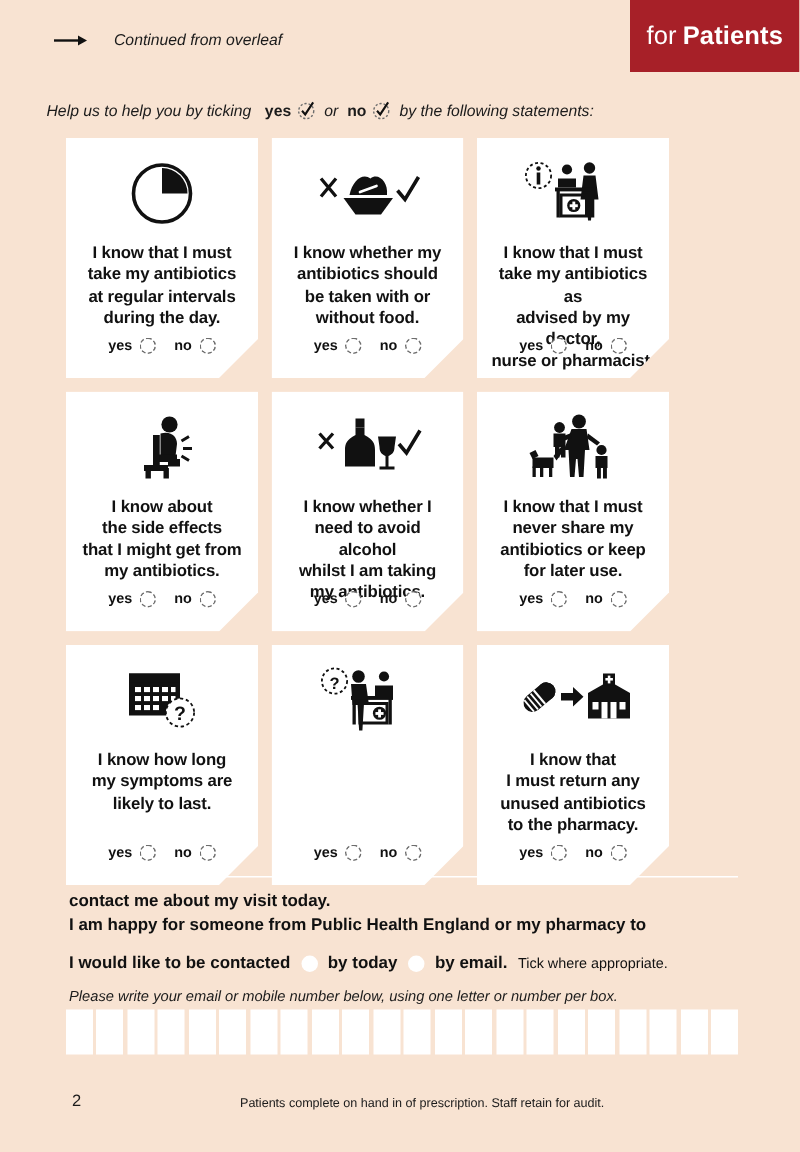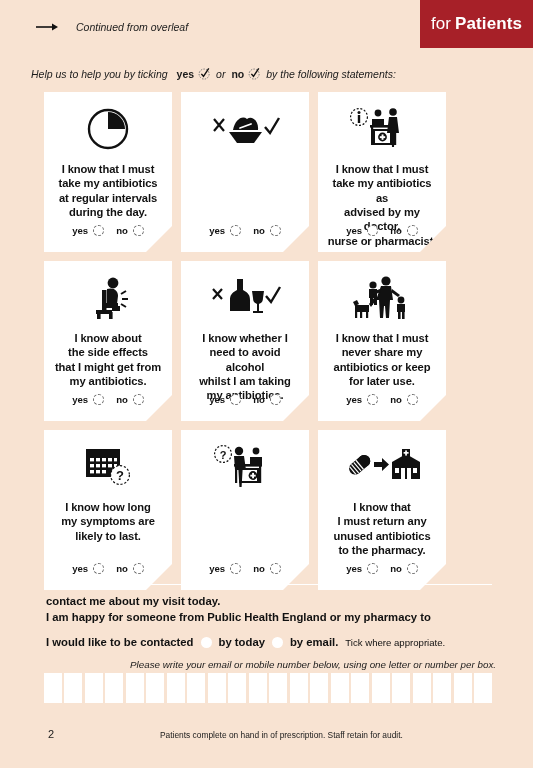--- a/index.html
+++ b/index.html
@@ -323,6 +323,7 @@
           <path d="M31 17 L42 13" stroke="#fff" stroke-width="1.8" fill="none" stroke-linecap="round"></path>
         </svg>
       </div>
+      <div class="statement">I know whether my<br>antibiotics should<br>be taken with or<br>without food.</div>
       <div class="answers">
         <div class="answer">
           <span class="answer-label">yes</span>

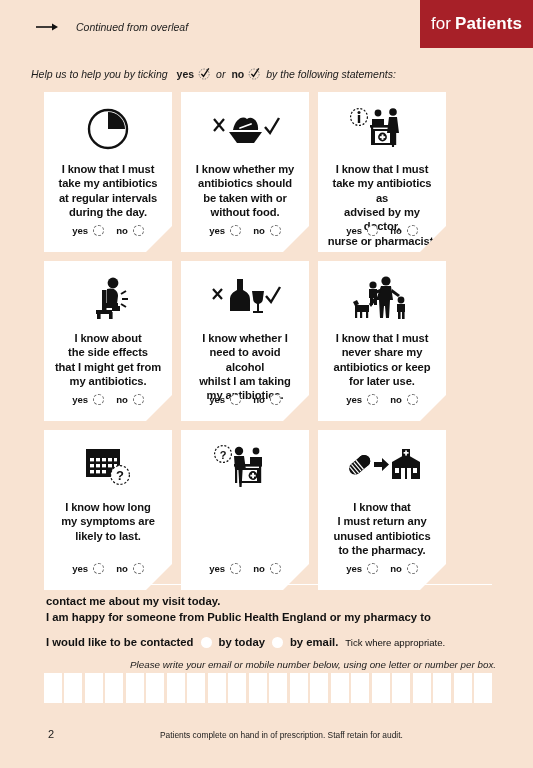--- a/index.html
+++ b/index.html
@@ -213,7 +213,6 @@
     font-size: 9.8px;
     color: #1b1b1b;
     margin-top: 11px;
-    text-align: right;
   }
 
   .boxes {

